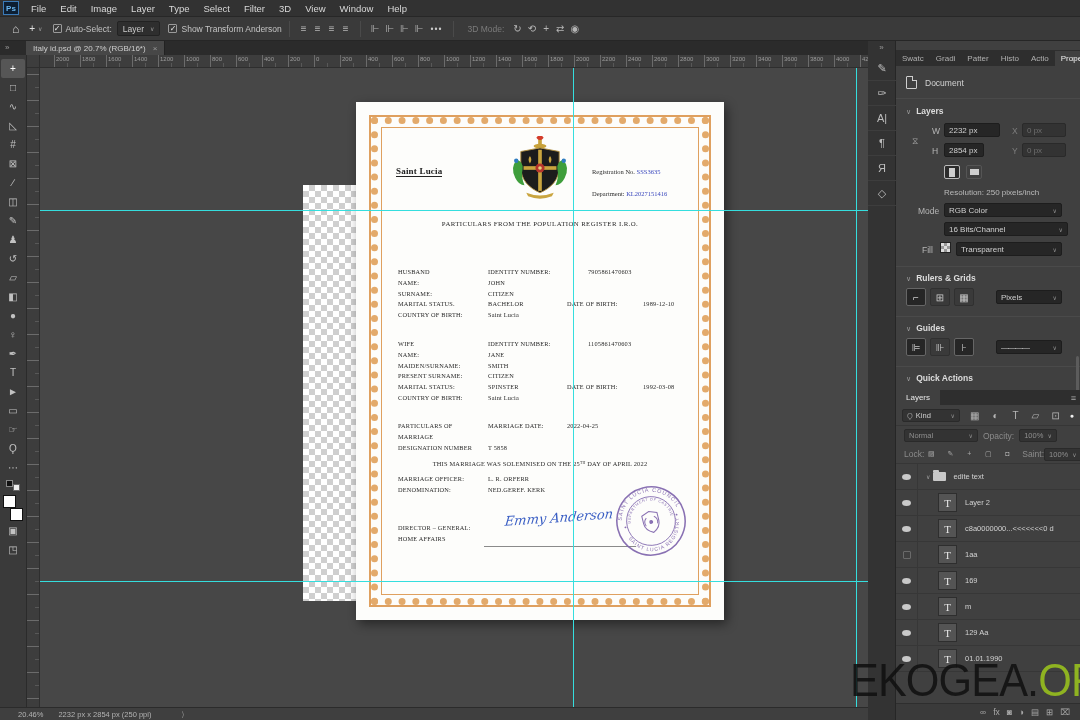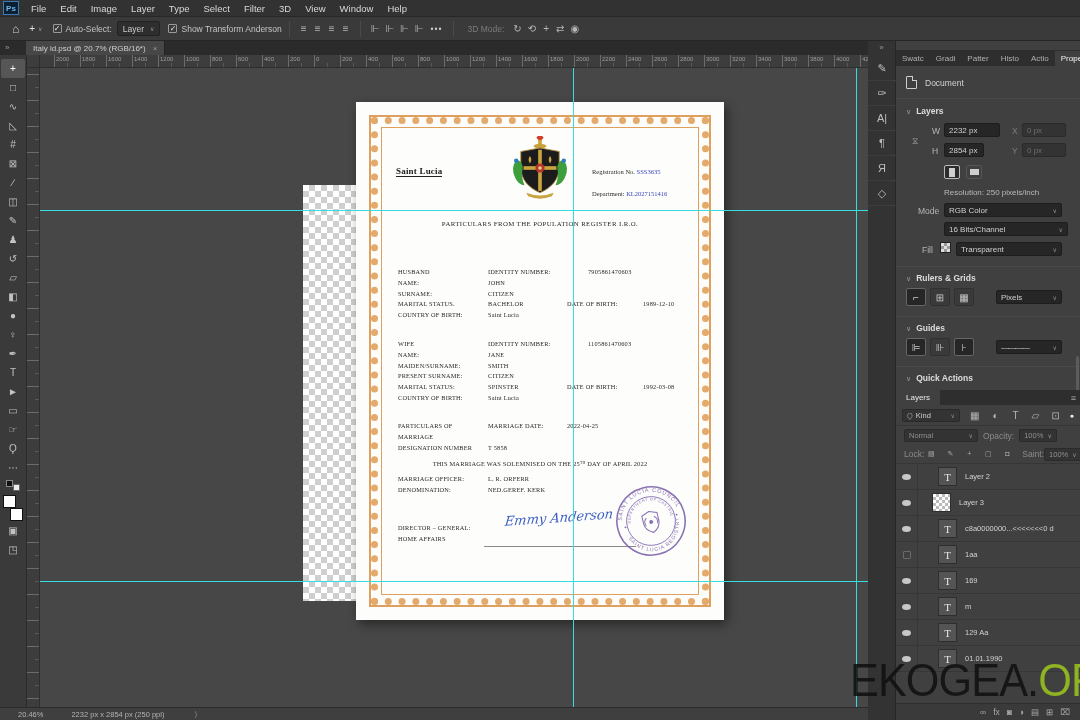--- a/index.html
+++ b/index.html
@@ -532,6 +532,14 @@
               <div class="eye-cell">
                 <span class="eye"></span>
               </div>
+              <span class="lr-caret">∨</span>
+              <span class="folder-ic"></span>
+              <span class="lname">edite text</span>
+            </div>
+            <div class="layer-row">
+              <div class="eye-cell">
+                <span class="eye"></span>
+              </div>
               <span class="tthumb">T</span>
               <span class="lname">Layer 2</span>
             </div>

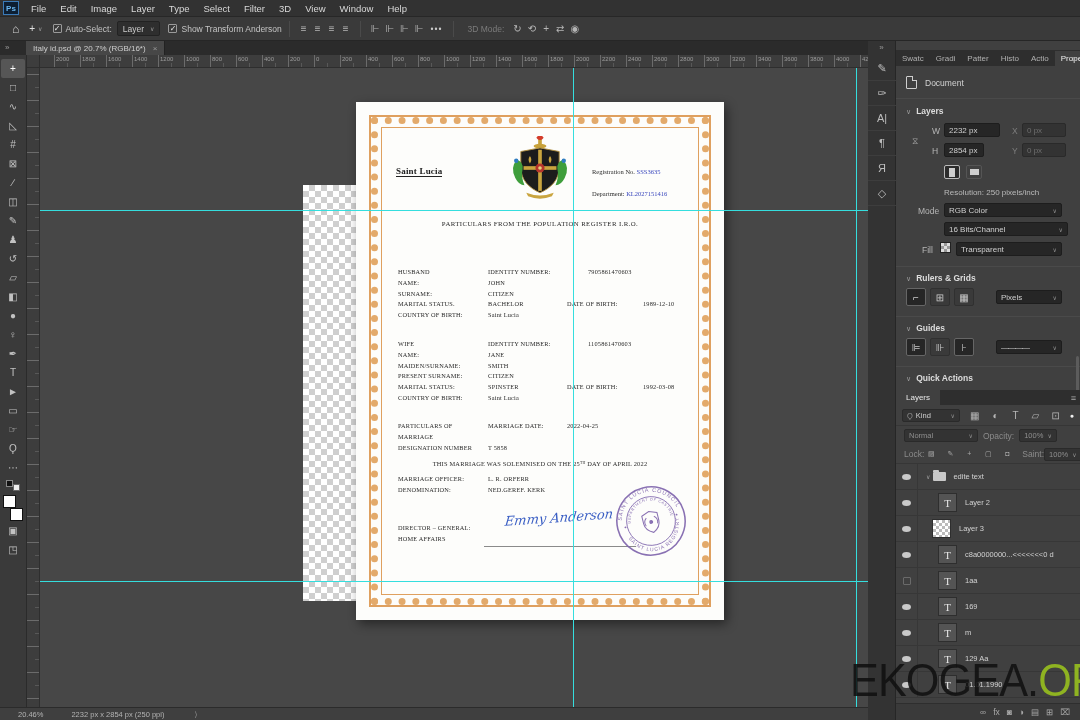--- a/index.html
+++ b/index.html
@@ -547,13 +547,6 @@
               <div class="eye-cell">
                 <span class="eye"></span>
               </div>
-              <span class="ithumb"></span>
-              <span class="lname">Layer 3</span>
-            </div>
-            <div class="layer-row">
-              <div class="eye-cell">
-                <span class="eye"></span>
-              </div>
               <span class="tthumb">T</span>
               <span class="lname">c8a0000000...&lt;&lt;&lt;&lt;&lt;&lt;&lt;0 d</span>
             </div>

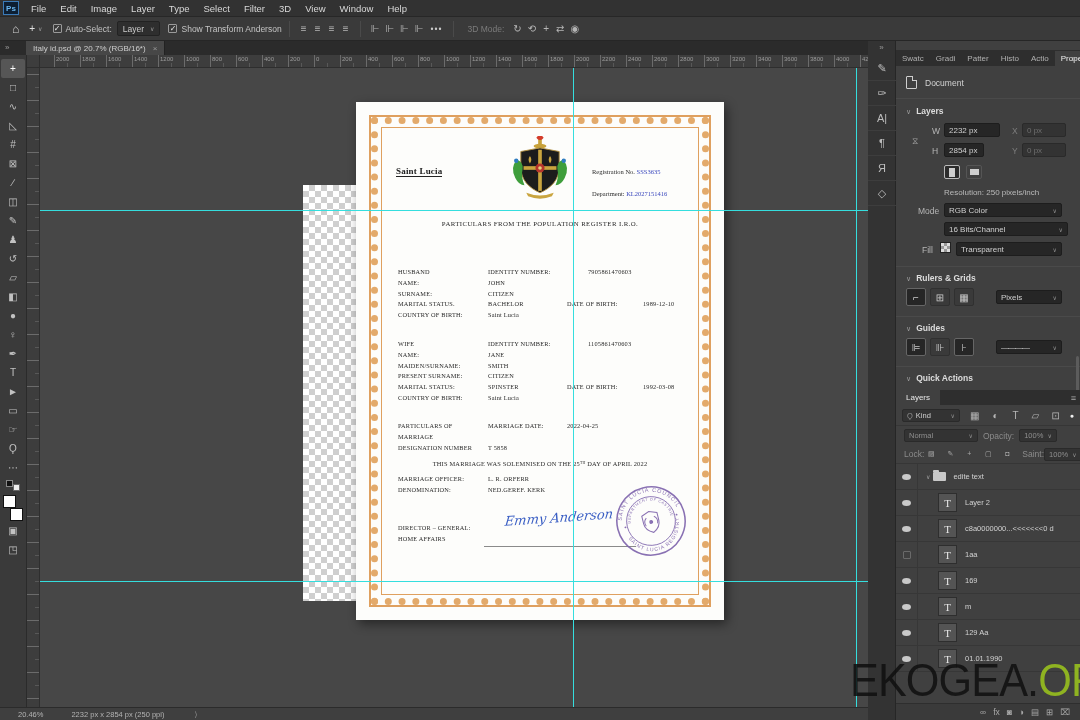--- a/index.html
+++ b/index.html
@@ -130,7 +130,7 @@
 
 .statusbar{position:absolute;left:0;bottom:0;width:868px;height:13px;background:#3f3f3f;border-top:1px solid #2b2b2b;display:flex;align-items:center;font-size:7.5px;color:#b3b3b3;z-index:25}
 .statusbar .z{margin-left:18px}
-.statusbar .d{margin-left:28px}
+.statusbar .d{margin-left:15px}
 .statusbar .c{margin-left:30px;color:#8f8f8f}
 
 

